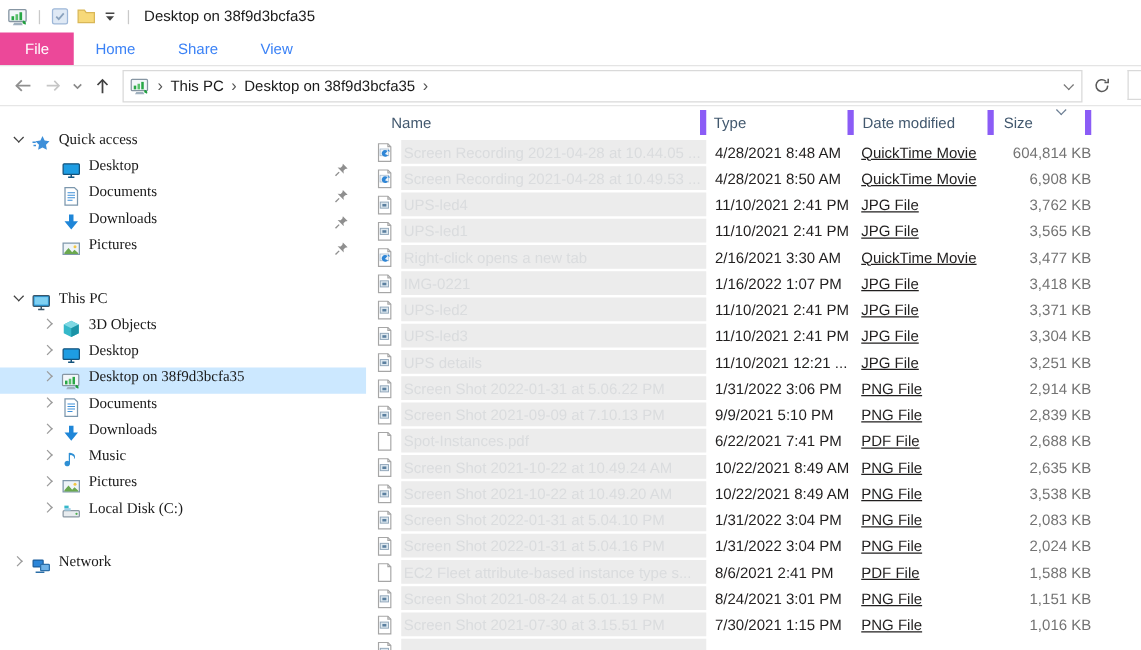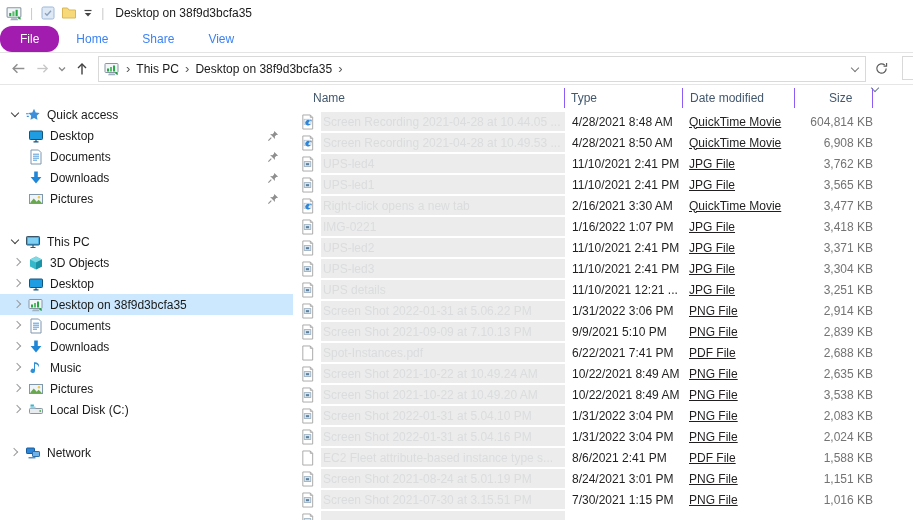--- a/index.html
+++ b/index.html
@@ -16,7 +16,7 @@
   
   #tabs{height:26px;display:flex;align-items:stretch;border-bottom:1px solid #e4e4e4;}
   .tab{display:flex;align-items:center;padding:0 17px;cursor:default;color:#3b82f6;}
-  .tab.active{background:#a21caf;color:#fff;padding:0 20px;border-radius:12px;}
+  .tab.active{background:#ec4899;color:#fff;padding:0 20px;}
 
   
   #addressbar{height:31px;display:flex;align-items:center;border-bottom:1px solid #e6e6e6;padding-left:6px;position:relative;}

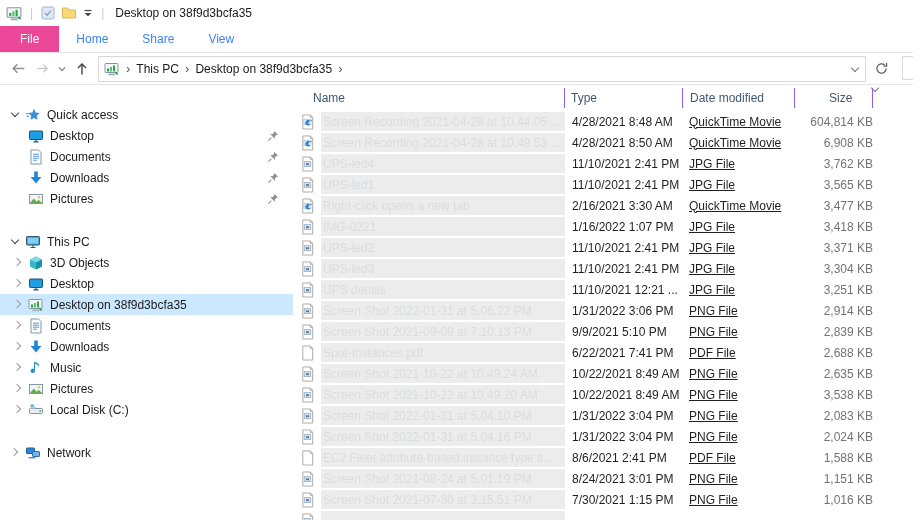--- a/index.html
+++ b/index.html
@@ -51,7 +51,7 @@
   #filepanel{flex:1;position:relative;overflow:hidden;}
   .grid{display:grid;grid-template-columns:28px 244px 118px 112px 78px;}
   #listheader{height:26px;align-items:center;color:#42586e;position:relative;}
-  .hc{height:20px;display:flex;align-items:center;border-right:1px solid #8b5cf6;}
+  .hc{height:20px;display:flex;align-items:center;border-right:5px solid #8b5cf6;}
   .hc-name{grid-column:1/3;padding-left:20px;}
   .hc-date{padding-left:7px;}
   .hc-type{padding-left:6px;}

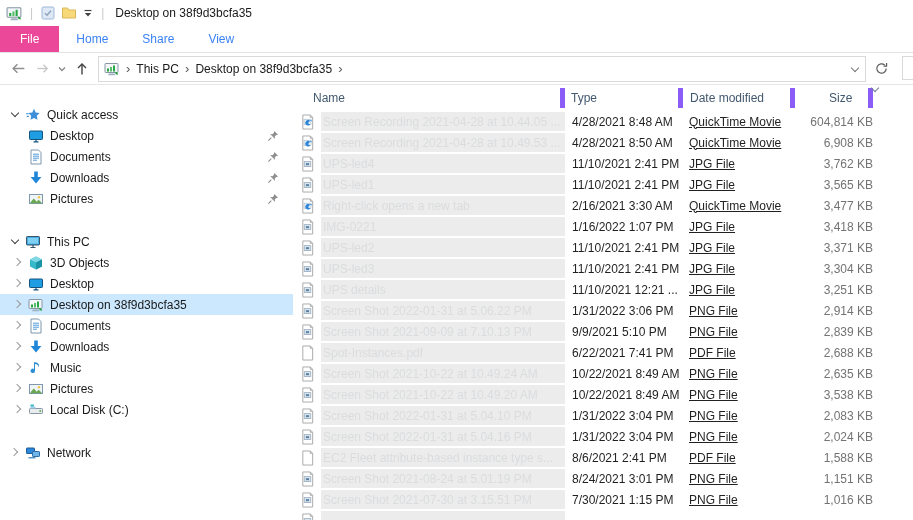--- a/index.html
+++ b/index.html
@@ -55,7 +55,7 @@
   .hc-name{grid-column:1/3;padding-left:20px;}
   .hc-date{padding-left:7px;}
   .hc-type{padding-left:6px;}
-  .hc-size{padding-left:8px;position:relative;margin-left:26px;}
+  .hc-size{padding-left:8px;position:relative;}
   .sort-chev{position:absolute;top:-5px;left:48px;width:12px;height:12px;}
   .sort-chev::before{content:"";position:absolute;width:5px;height:5px;border-right:1.3px solid #6d7f94;border-bottom:1.3px solid #6d7f94;left:3px;top:2px;transform:rotate(45deg);}
   .file-row{height:21px;align-items:center;}

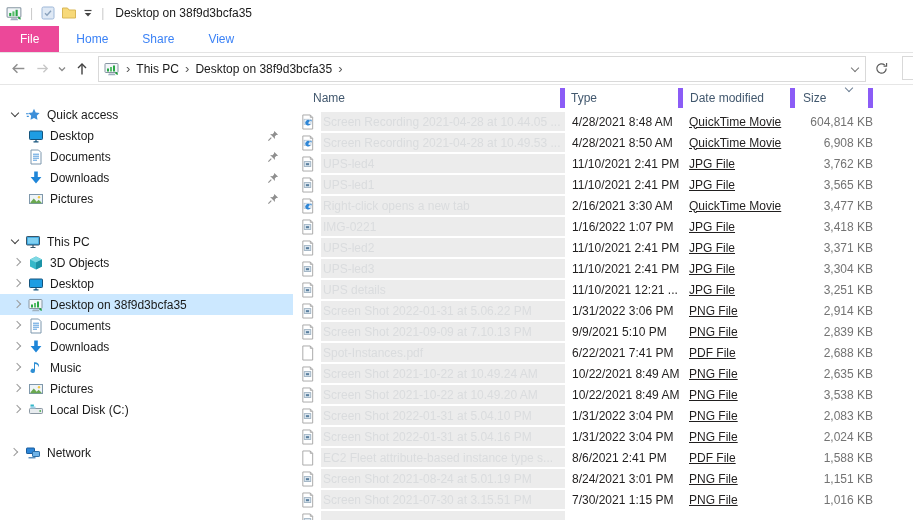--- a/index.html
+++ b/index.html
@@ -35,7 +35,7 @@
   
   #main{display:flex;height:436px;}
   #sidebar{flex:0 0 293px;padding-top:19px;overflow:hidden;}
-  .side-row{height:21px;display:flex;align-items:center;cursor:default;padding-right:6px;}
+  .side-row{height:21px;display:flex;cursor:default;padding-right:6px;font-family:Liberation Serif, serif;}
   .side-row.sel{background:#cce8ff;}
   .side-row.gap{margin-top:22px;}
   .side-row .slot{flex:0 0 16px;height:16px;position:relative;}

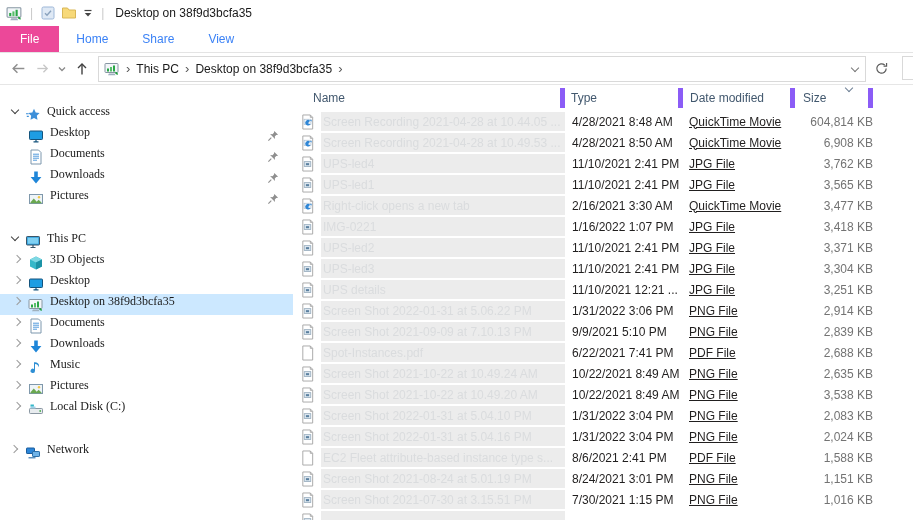--- a/index.html
+++ b/index.html
@@ -45,7 +45,7 @@
   .side-row .lbl{white-space:nowrap;}
   .side-row .pin{margin-left:auto;}
   .d0{padding-left:8px;}
-  .d1{padding-left:11px;}
+  .d1{padding-left:32px;}
 
   
   #filepanel{flex:1;position:relative;overflow:hidden;}

